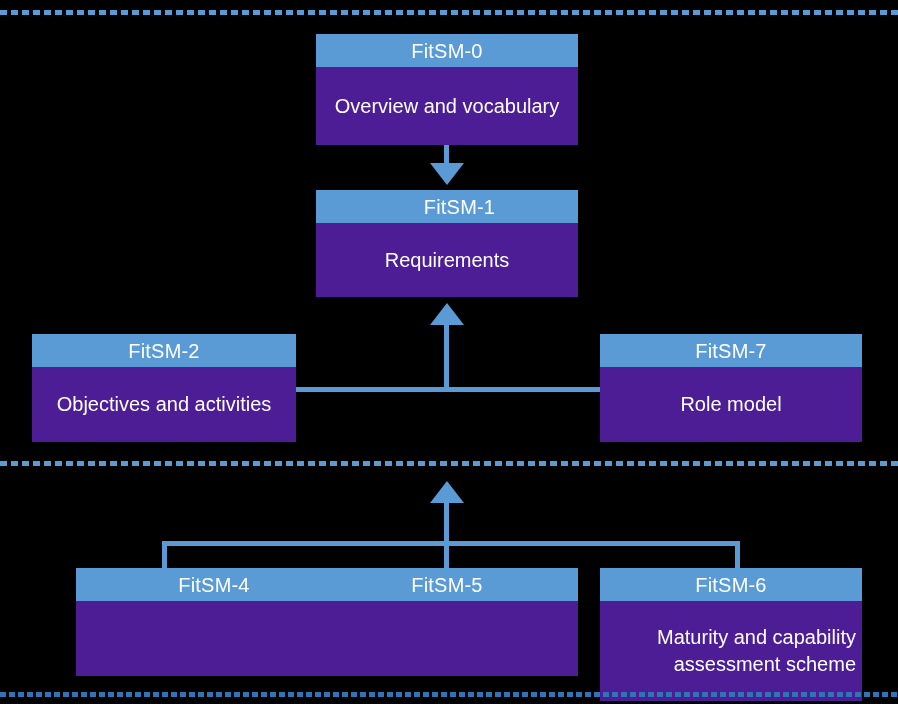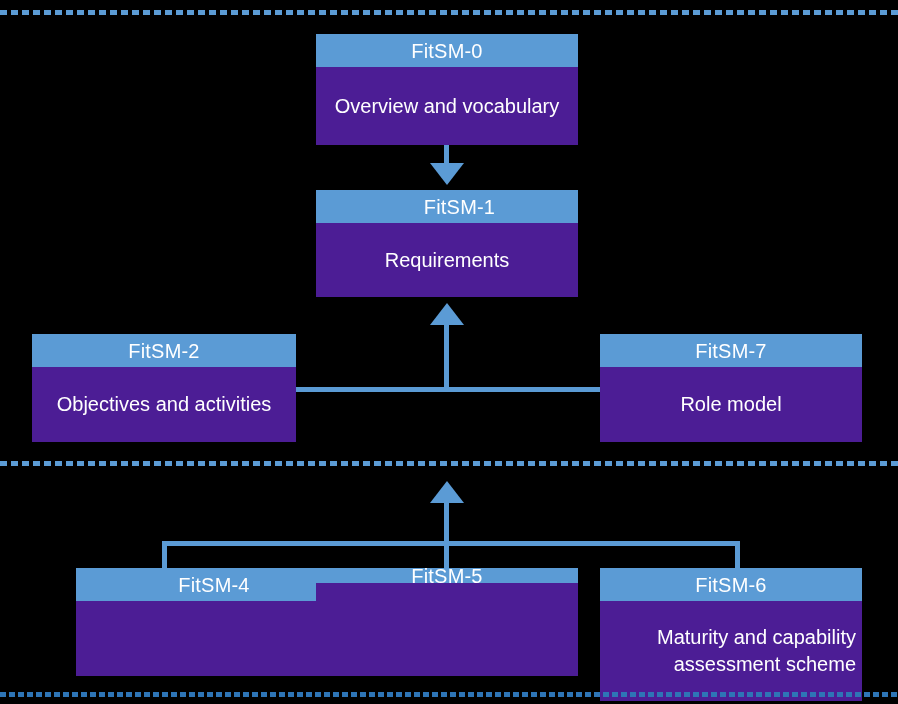--- a/index.html
+++ b/index.html
@@ -165,7 +165,7 @@
   </div>
 
   <div class="node" style="left:316px; top:568px; width:262px; height:108px;">
-    <div class="node-header" style="height:15px;">FitSM-5</div>
+    <div class="node-header" style="height:33px;">FitSM-5</div>
   </div>
 
   <div class="node" style="left:600px; top:568px; width:262px; height:133px;">

